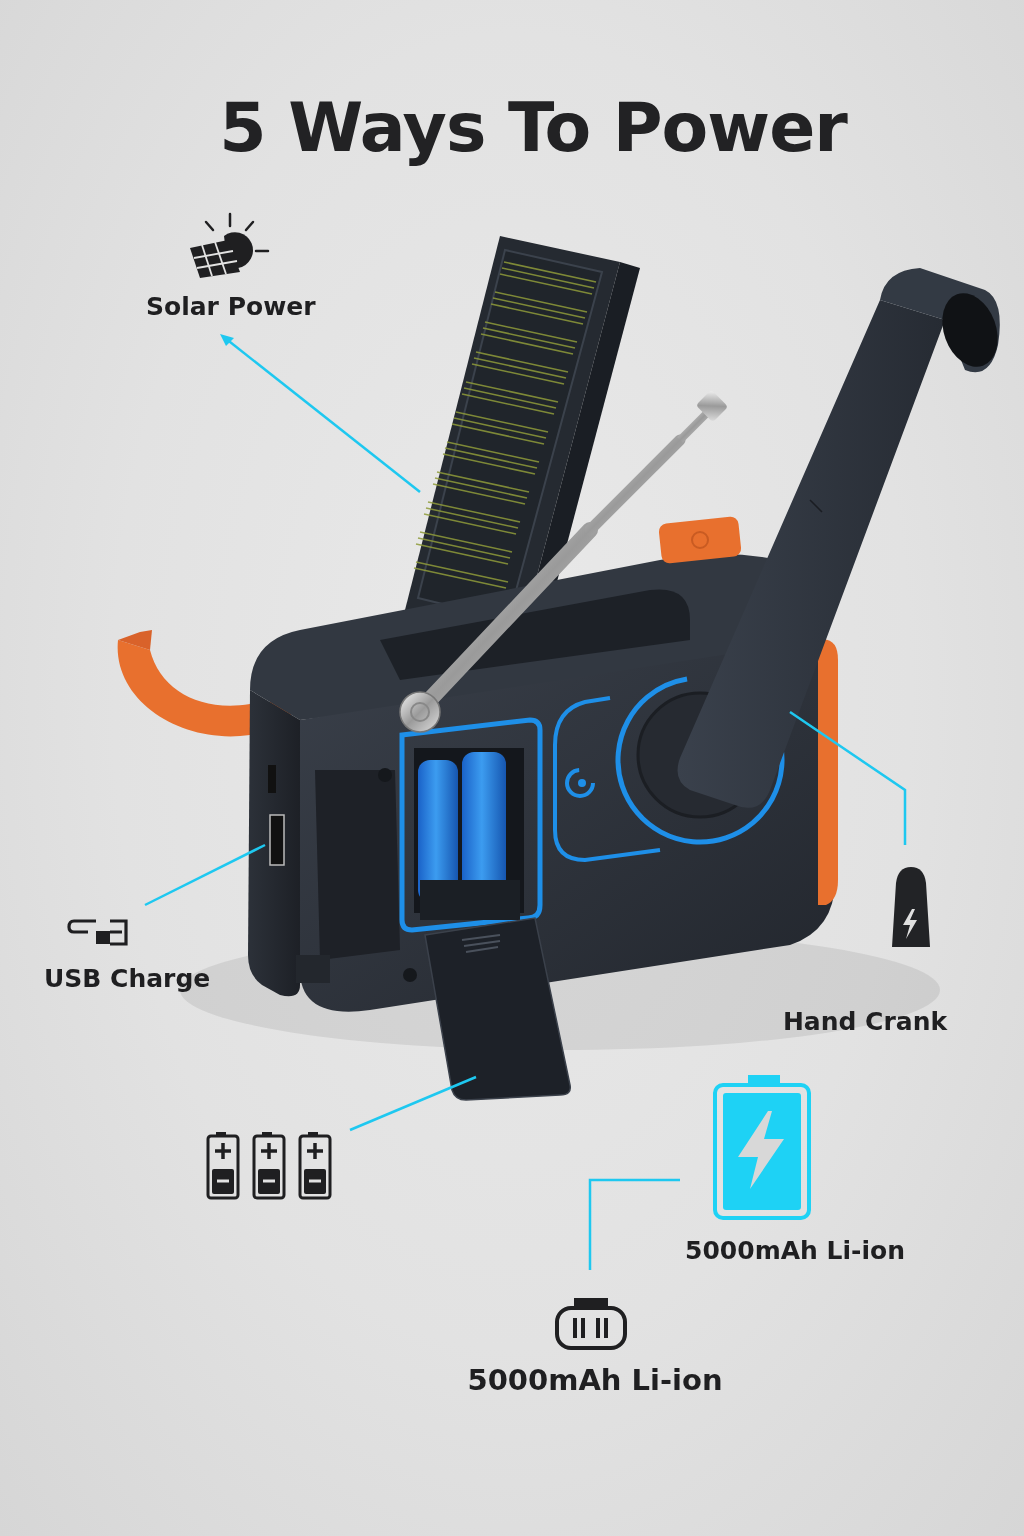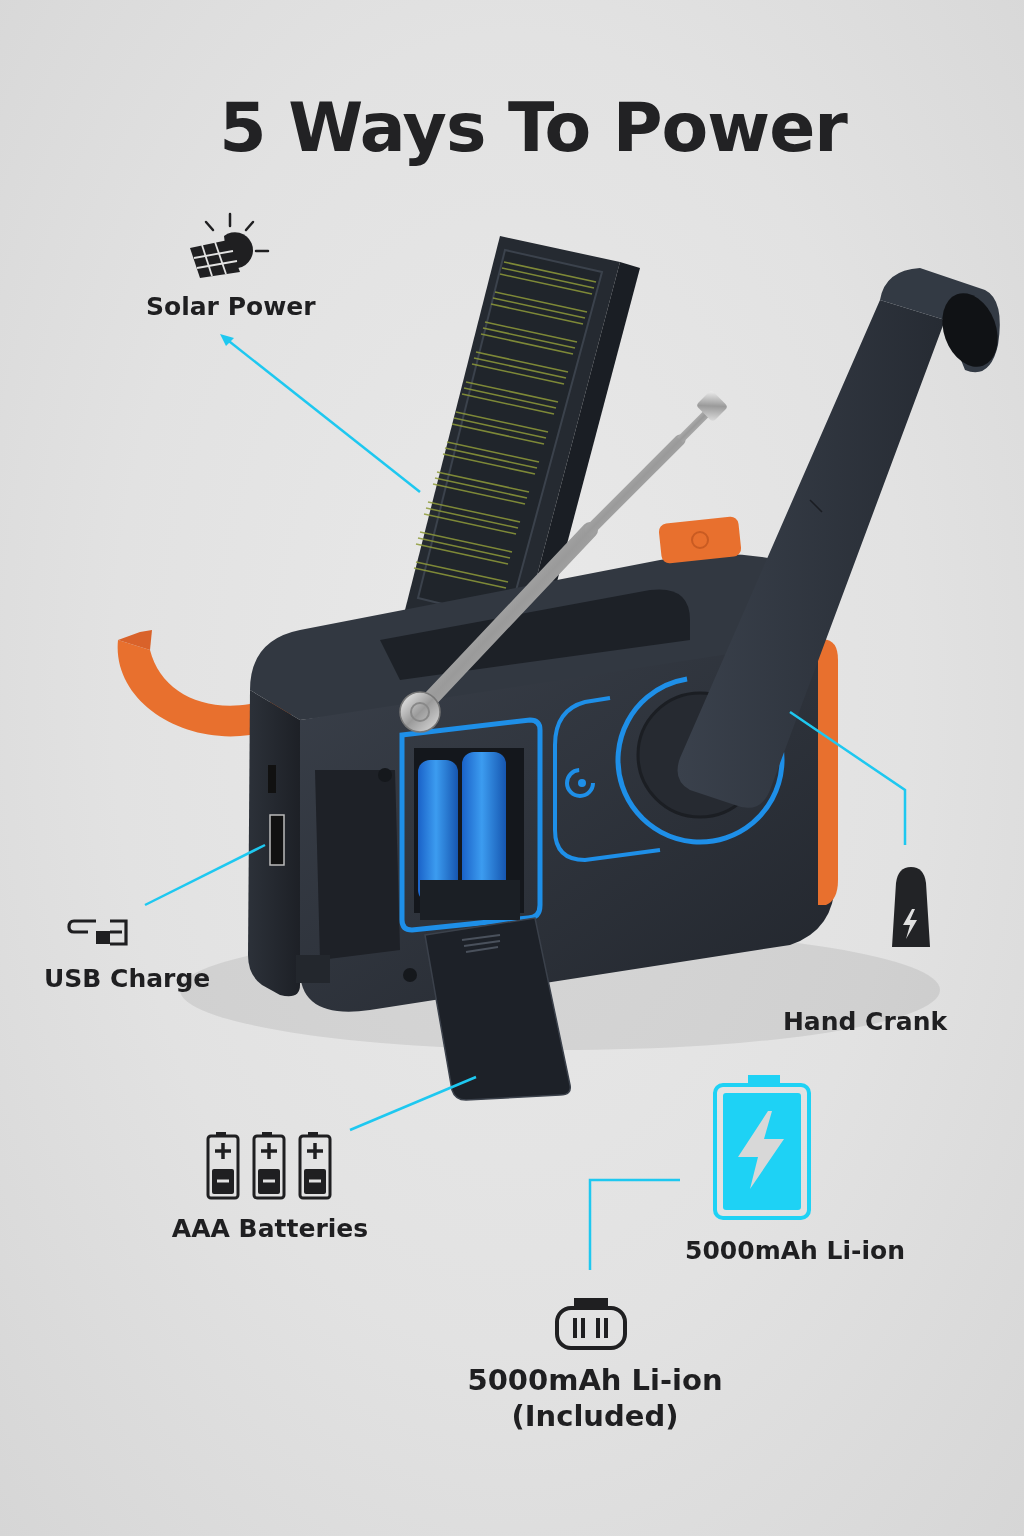--- a/index.html
+++ b/index.html
@@ -240,7 +240,6 @@
   </svg>
 </div>
 <div class="label" style="left:160px;top:1214px;width:220px;">
-  <div>AAA Batteries</div>
 </div>
 
 <div class="icon" style="left:712px;top:1073px;">

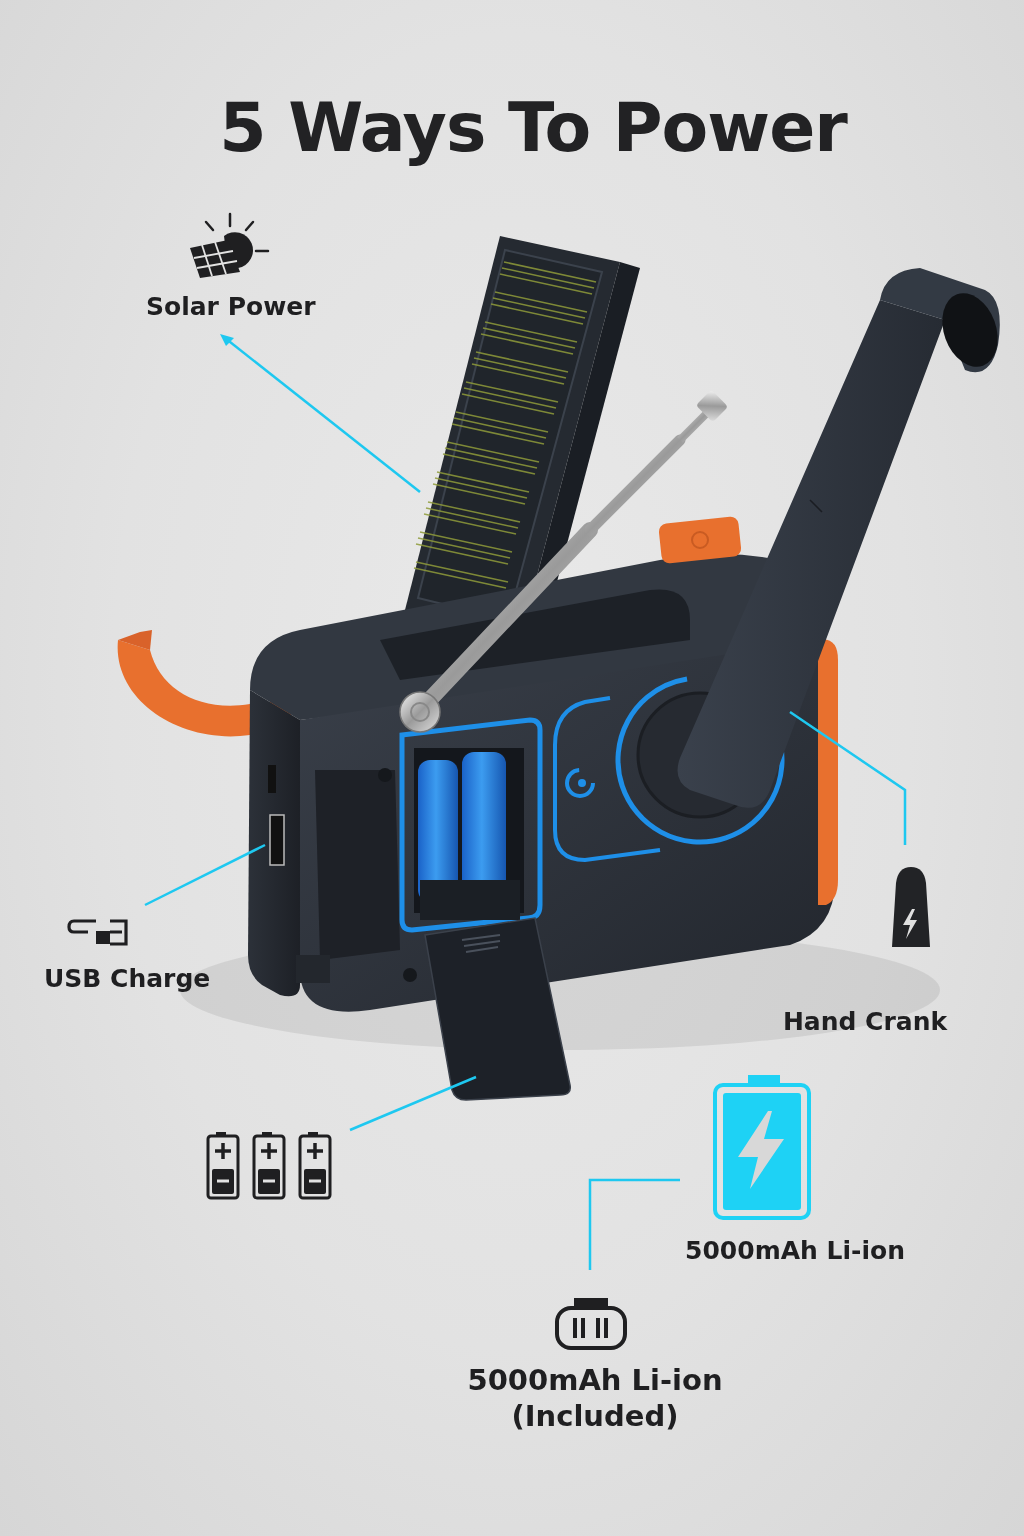--- a/index.html
+++ b/index.html
@@ -268,7 +268,6 @@
 </div>
 <div class="label big" style="left:450px;top:1362px;width:290px;">
   <div>5000mAh Li-ion</div>
-  <div>(Included)</div>
 </div>
 
 </body></html>

